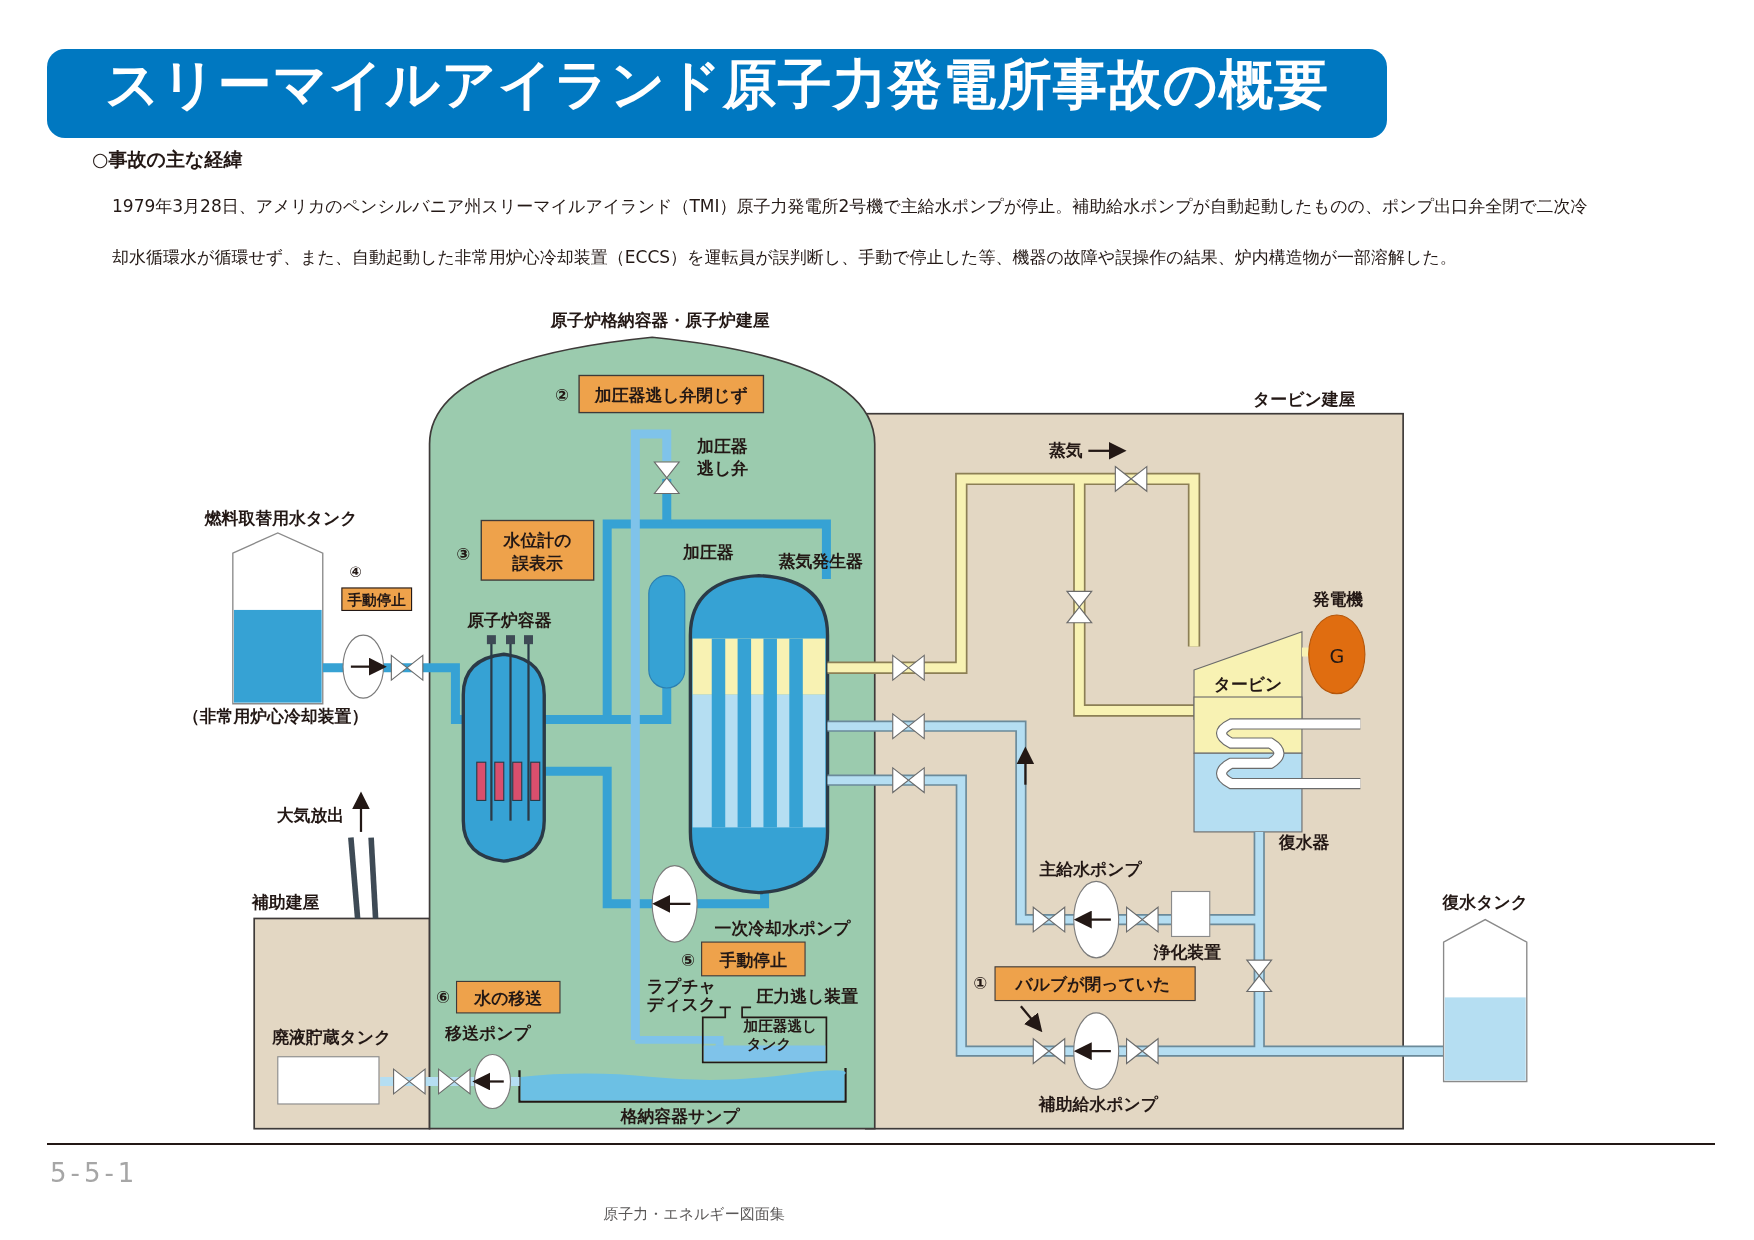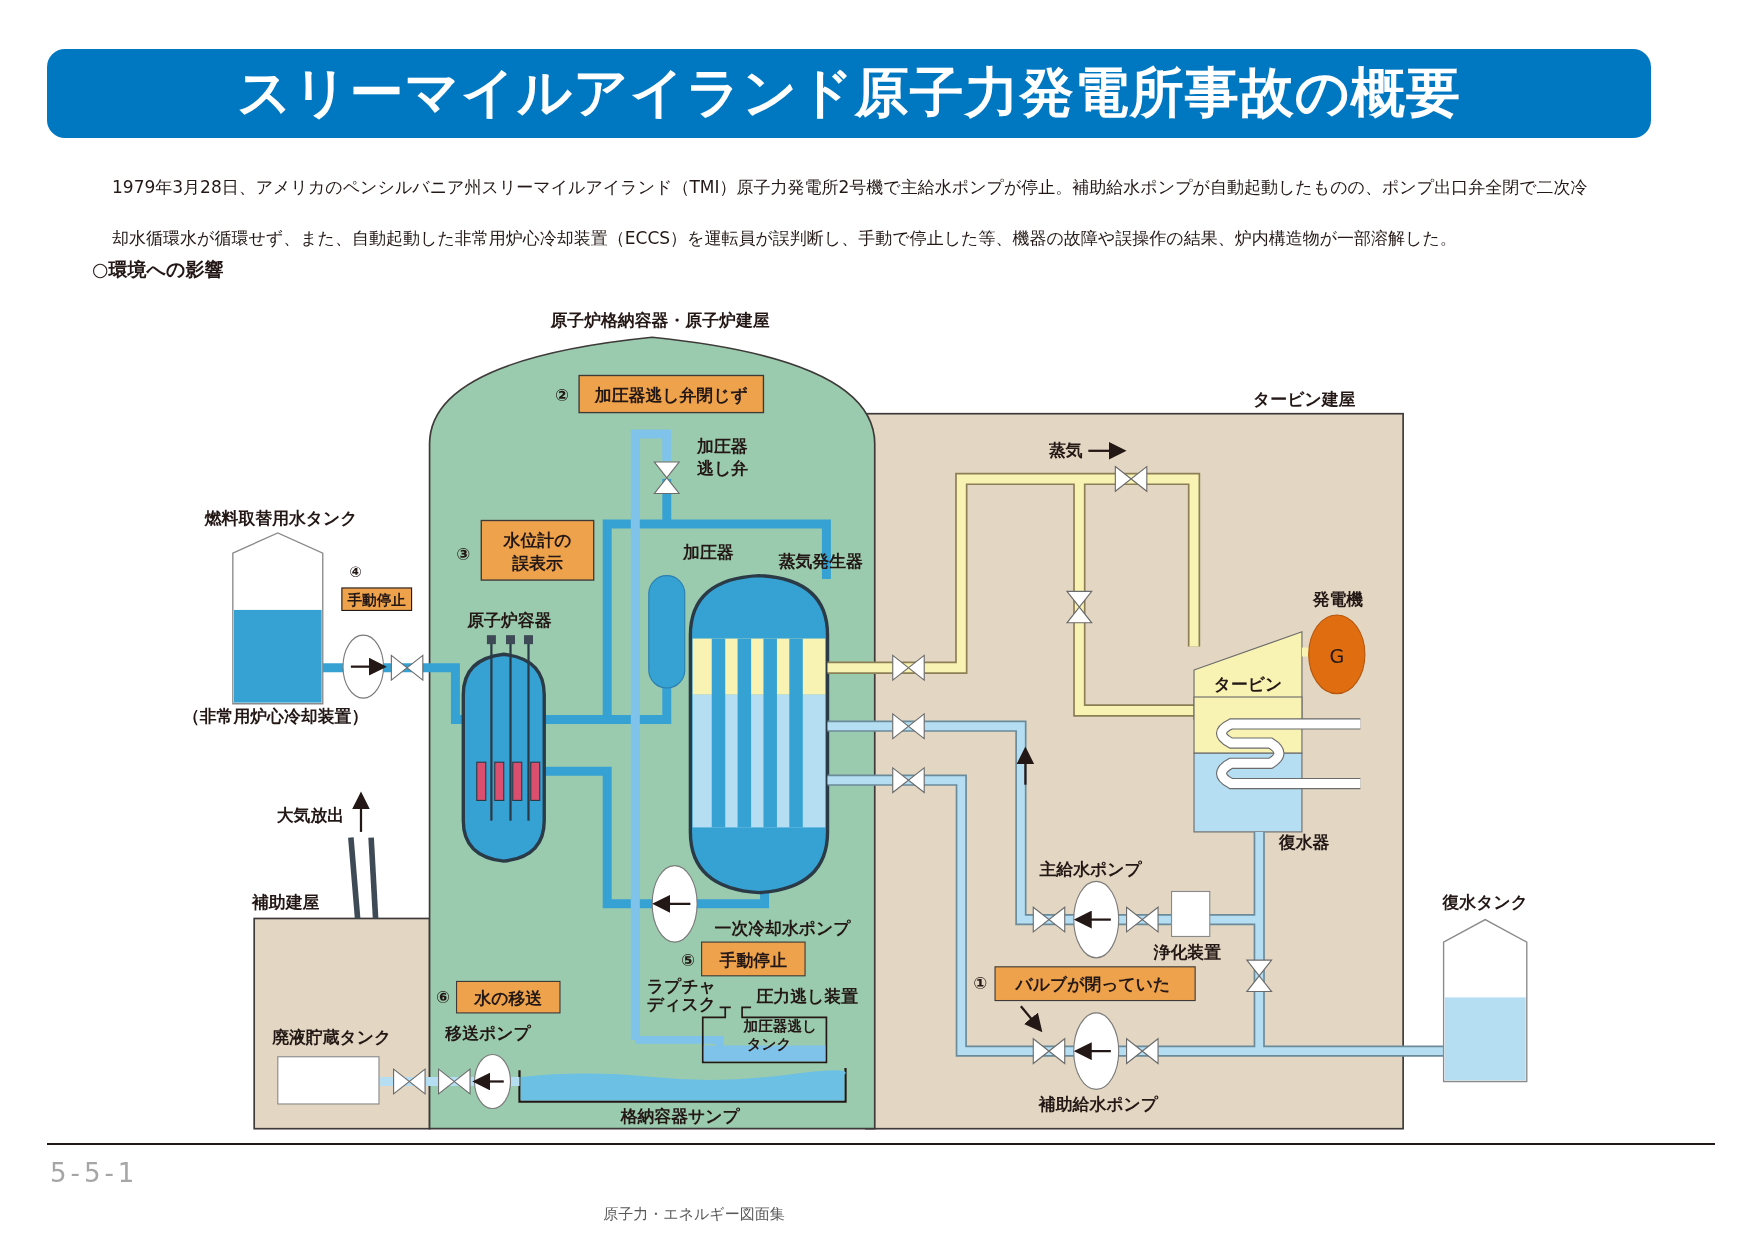--- a/index.html
+++ b/index.html
@@ -6,8 +6,8 @@
   body { width: 1754px; height: 1240px; overflow: hidden; position: relative;
          font-family: "DejaVu Sans", "Liberation Sans", sans-serif; color: #231815; }
   #stage { position: absolute; left: 0; top: 0; width: 1754px; height: 1240px; }
-  .title-bar { position: absolute; left: 47px; top: 49px; width: 1604px; height: 89px;
-               background: #0078c1; border-radius: 18px; display: flex; align-items: center; justify-content: center; }
+  .title-bar { position: absolute; left: 47px; top: 49px; width: 1340px; height: 89px;
+               background: #0078c1; border-radius: 18px; display: flex; align-items: flex-start; justify-content: center; }
   .title-text { color: #ffffff; font-size: 54px; font-weight: bold; letter-spacing: 1px; }
   .summary { position: absolute; left: 92px; top: 150px; width: 1620px; font-size: 17px; line-height: 1; }
   .sec-head { font-size: 19px; font-weight: bold; margin: 0 0 7px 0; }

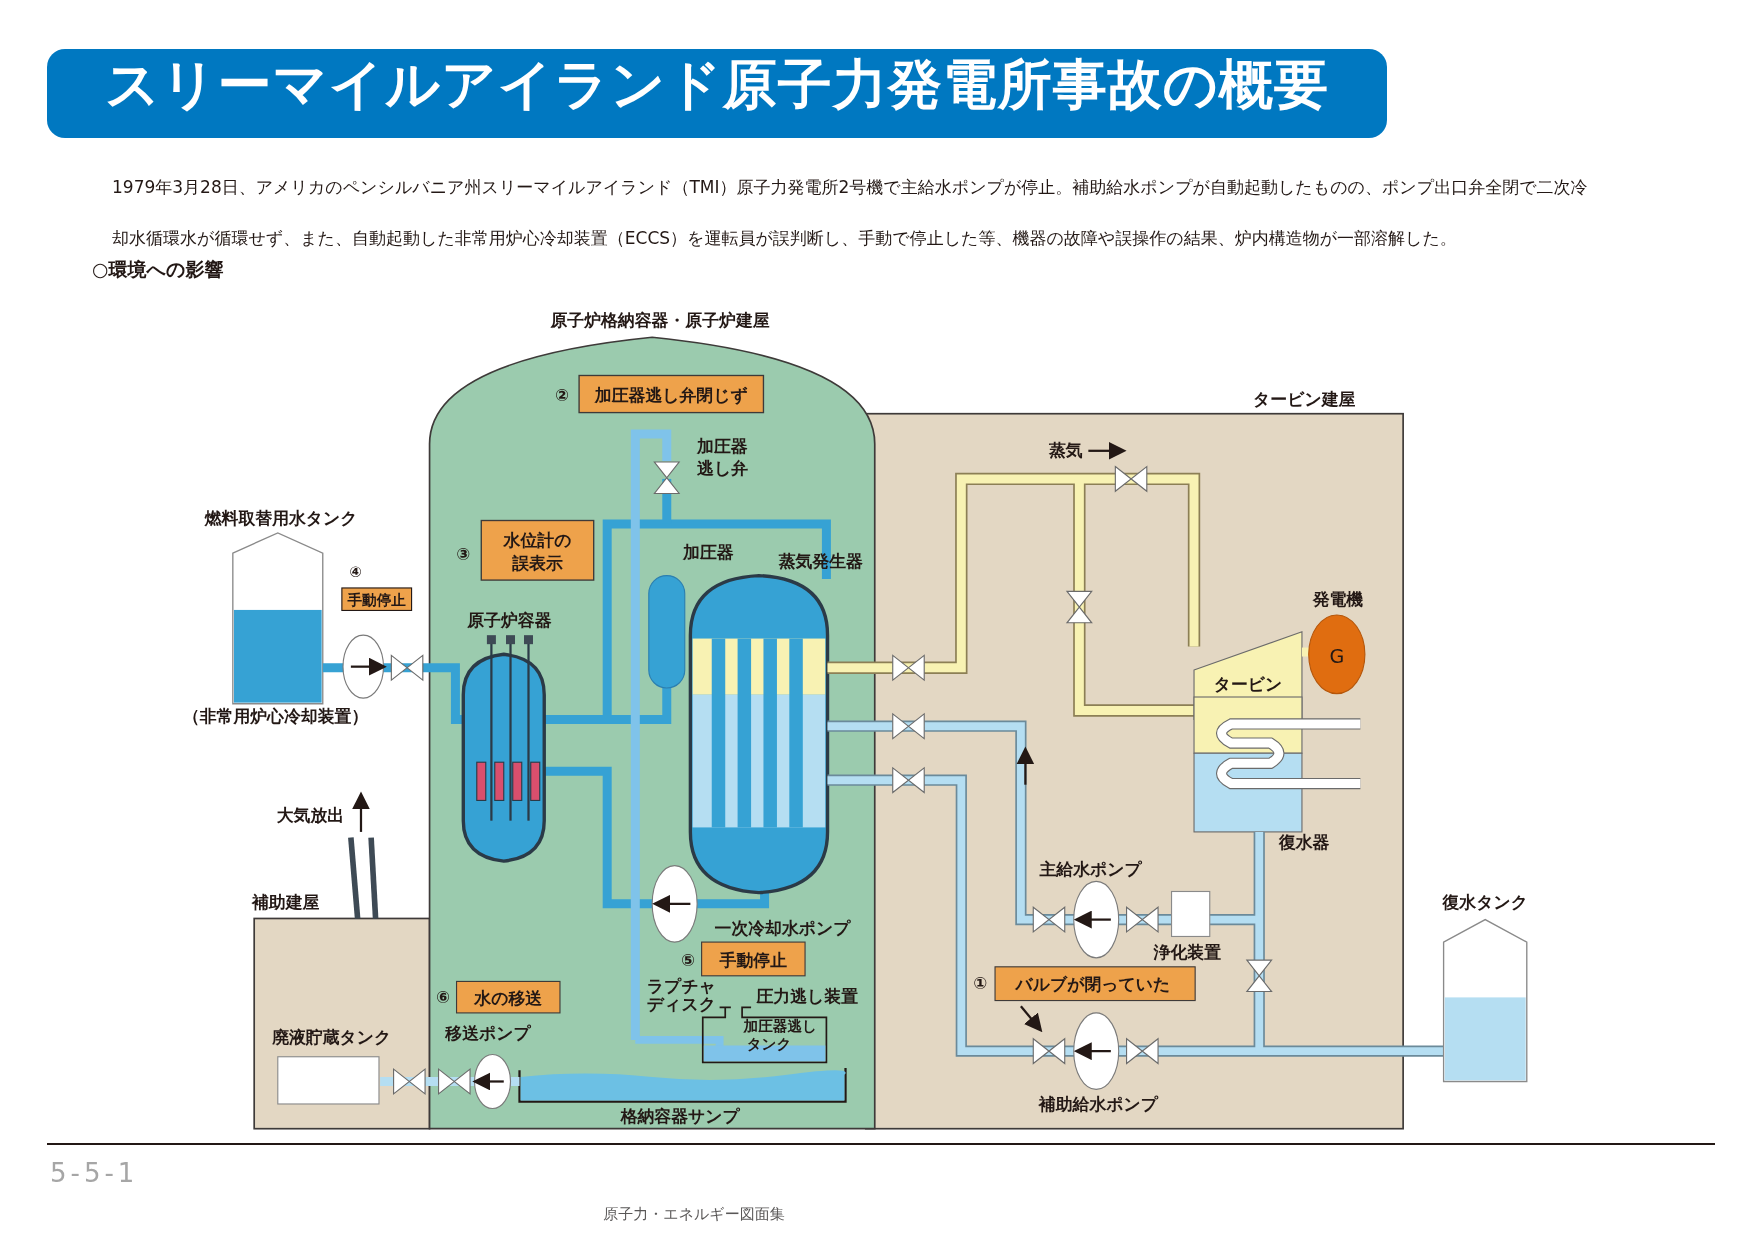--- a/index.html
+++ b/index.html
@@ -29,6 +29,7 @@
   </div>
 
   <div class="summary">
+    <div class="sec-head">○事故の主な経緯</div>
     <div class="sec-body">
       <span class="line">1979年3月28日、アメリカのペンシルバニア州スリーマイルアイランド（TMI）原子力発電所2号機で主給水ポンプが停止。補助給水ポンプが自動起動したものの、ポンプ出口弁全閉で二次冷</span>
       <span class="line">却水循環水が循環せず、また、自動起動した非常用炉心冷却装置（ECCS）を運転員が誤判断し、手動で停止した等、機器の故障や誤操作の結果、炉内構造物が一部溶解した。</span>

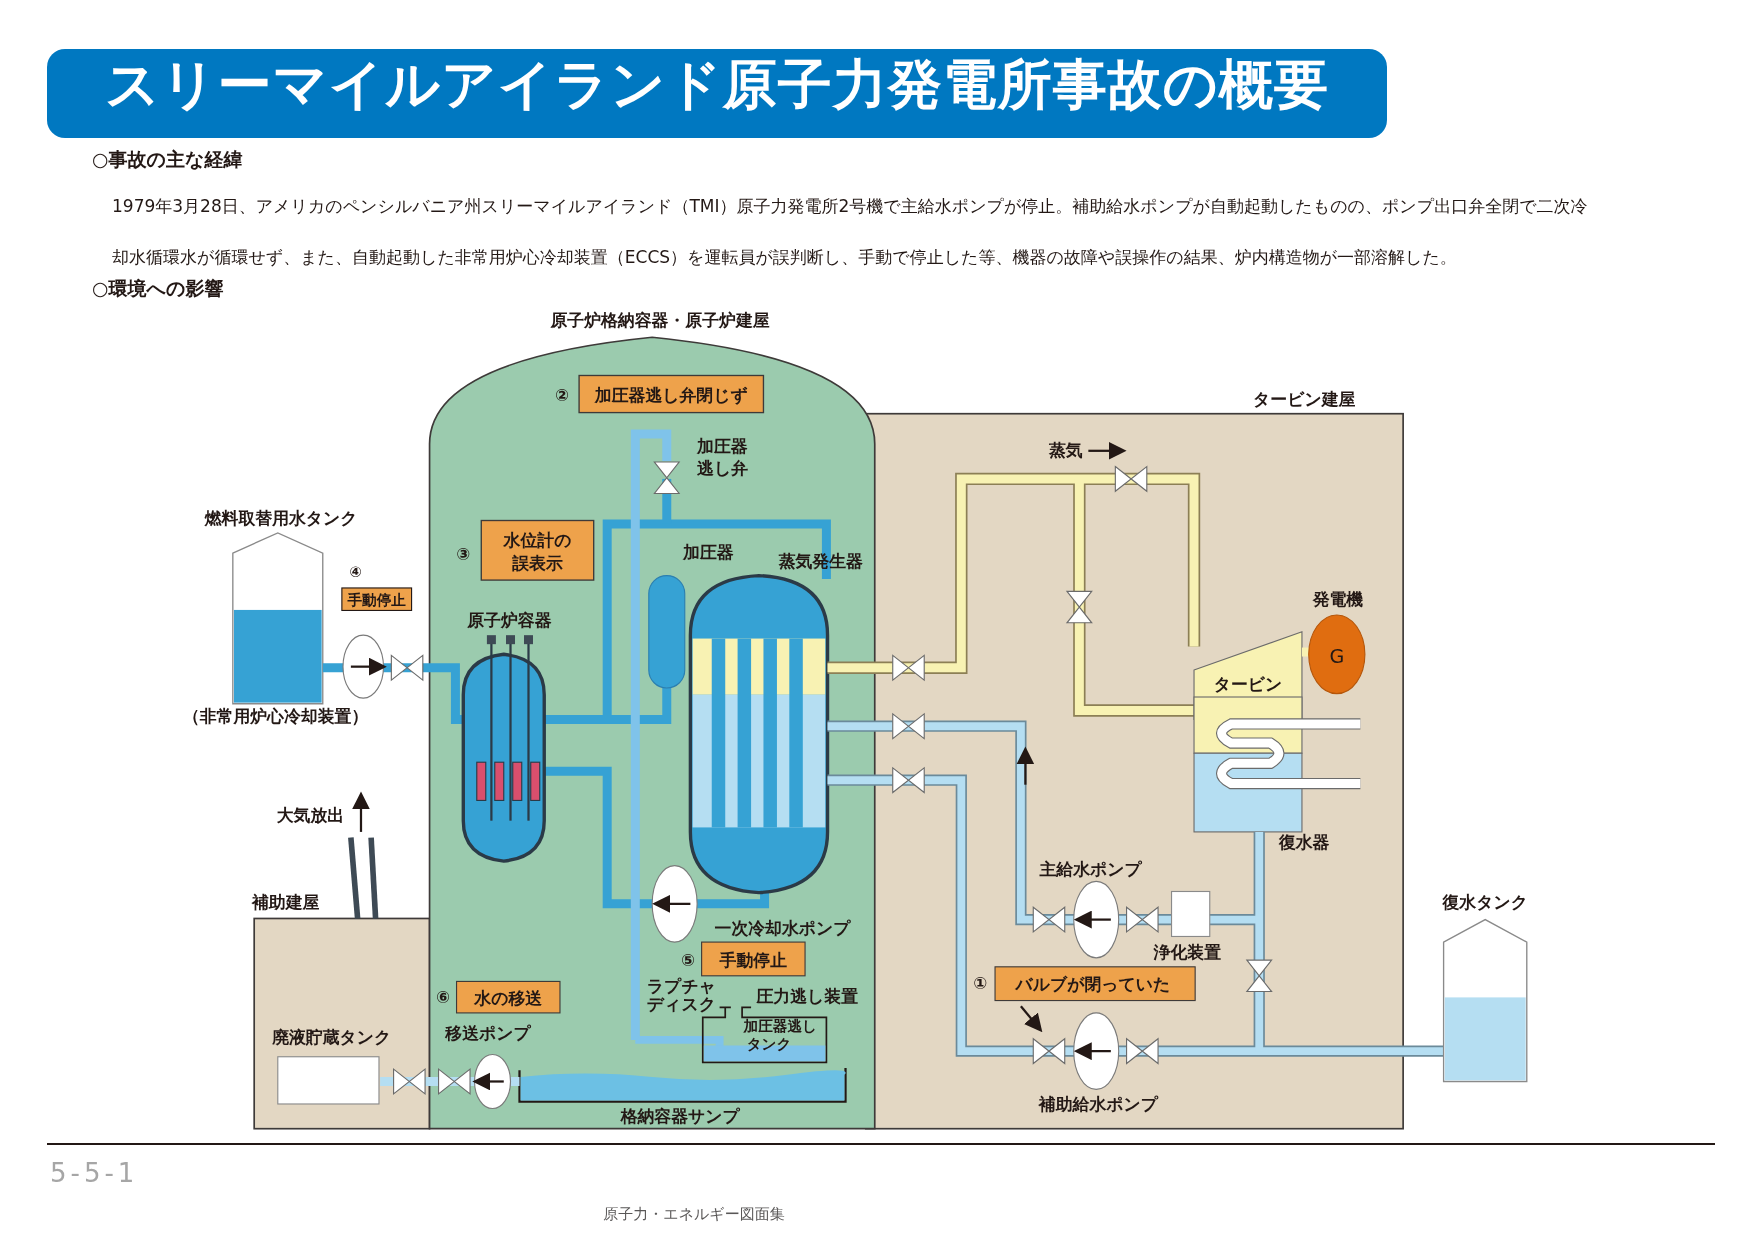--- a/index.html
+++ b/index.html
@@ -34,7 +34,6 @@
       <span class="line">1979年3月28日、アメリカのペンシルバニア州スリーマイルアイランド（TMI）原子力発電所2号機で主給水ポンプが停止。補助給水ポンプが自動起動したものの、ポンプ出口弁全閉で二次冷</span>
       <span class="line">却水循環水が循環せず、また、自動起動した非常用炉心冷却装置（ECCS）を運転員が誤判断し、手動で停止した等、機器の故障や誤操作の結果、炉内構造物が一部溶解した。</span>
     </div>
-    <div class="sec-head">○環境への影響</div>
   </div>
 
   <svg style="position:absolute;left:0;top:0;" width="1754" height="1240" viewBox="0 0 1560 1103">

